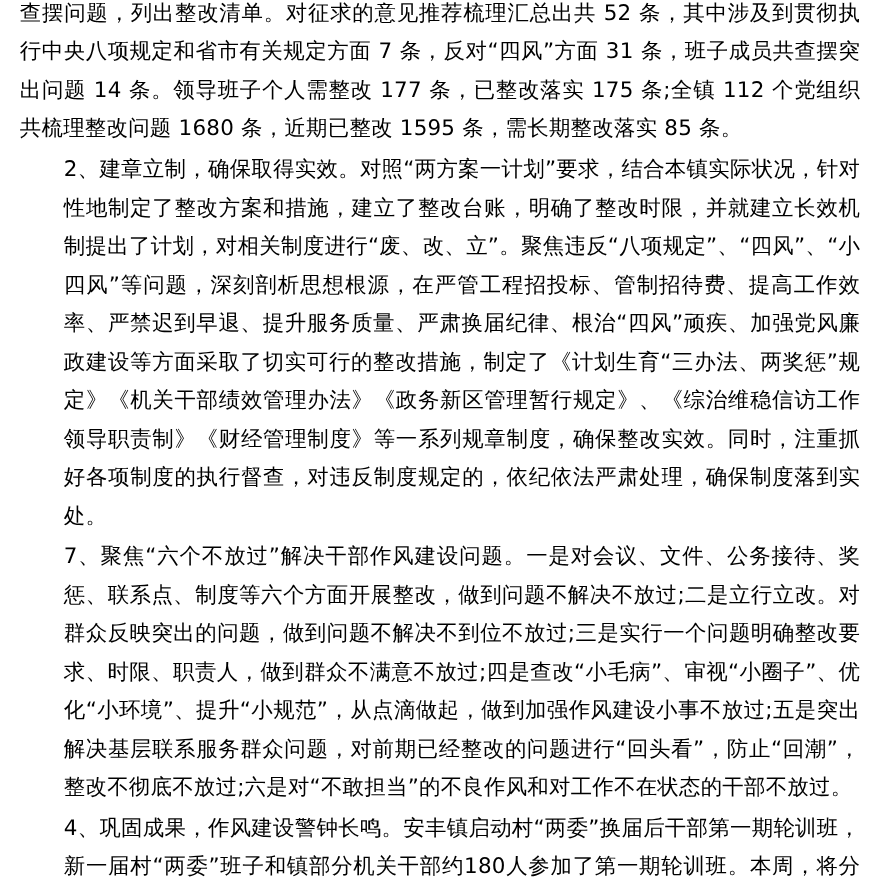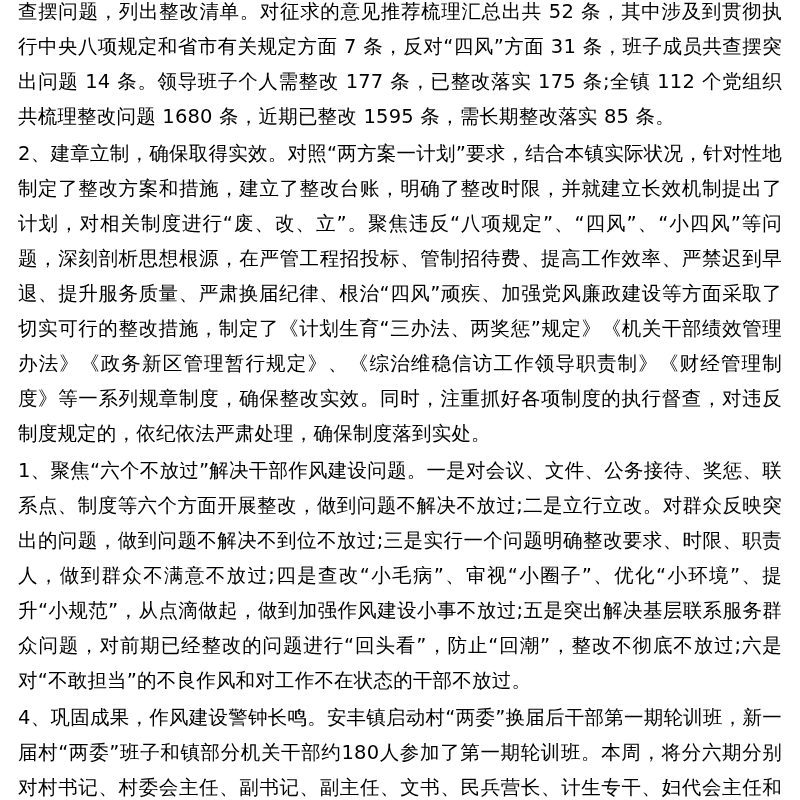--- a/index.html
+++ b/index.html
@@ -37,6 +37,7 @@
   }
   .blk {
     margin-top: 2px;
+    margin-left: 40px;
   }
 </style>
 </head>

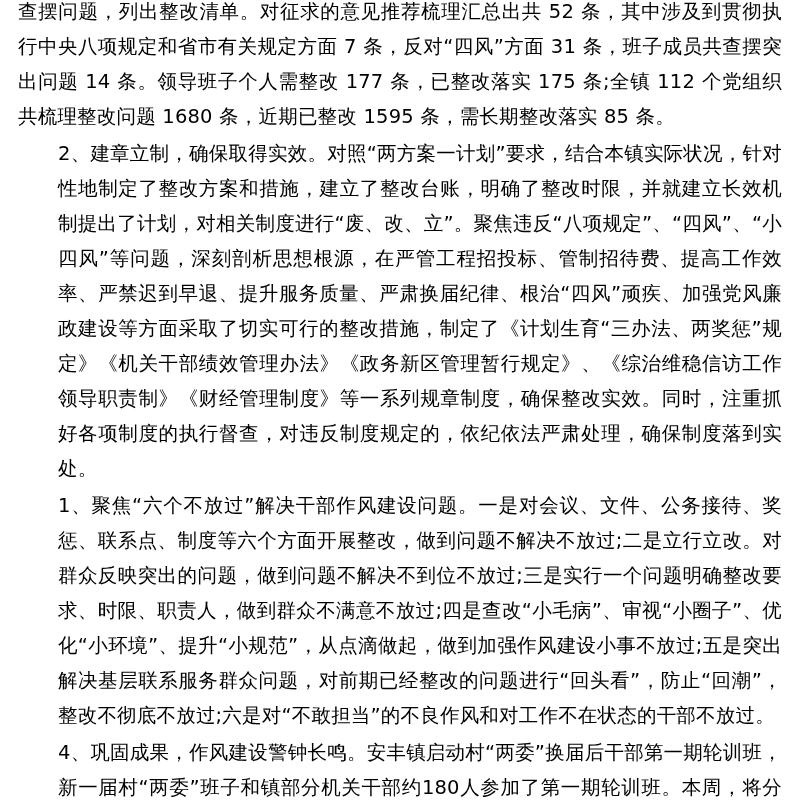--- a/index.html
+++ b/index.html
@@ -49,7 +49,7 @@
 
   <p class="para blk">2、建章立制，确保取得实效。对照“两方案一计划”要求，结合本镇实际状况，针对性地制定了整改方案和措施，建立了整改台账，明确了整改时限，并就建立长效机制提出了计划，对相关制度进行“废、改、立”。聚焦违反“八项规定”、“四风”、“小四风”等问题，深刻剖析思想根源，在严管工程招投标、管制招待费、提高工作效率、严禁迟到早退、提升服务质量、严肃换届纪律、根治“四风”顽疾、加强党风廉政建设等方面采取了切实可行的整改措施，制定了《计划生育“三办法、两奖惩”规定》《机关干部绩效管理办法》《政务新区管理暂行规定》、《综治维稳信访工作领导职责制》《财经管理制度》等一系列规章制度，确保整改实效。同时，注重抓好各项制度的执行督查，对违反制度规定的，依纪依法严肃处理，确保制度落到实处。</p>
 
-  <p class="para blk">1、聚焦“六个不放过”解决干部作风建设问题。一是对会议、文件、公务接待、奖惩、联系点、制度等六个方面开展整改，做到问题不解决不放过;二是立行立改。对群众反映突出的问题，做到问题不解决不到位不放过;三是实行一个问题明确整改要求、时限、职责人，做到群众不满意不放过;四是查改“小毛病”、审视“小圈子”、优化“小环境”、提升“小规范”，从点滴做起，做到加强作风建设小事不放过;五是突出解决基层联系服务群众问题，对前期已经整改的问题进行“回头看”，防止“回潮”，整改不彻底不放过;六是对“不敢担当”的不良作风和对工作不在状态的干部不放过。</p>
+  <p class="para blk">7、聚焦“六个不放过”解决干部作风建设问题。一是对会议、文件、公务接待、奖惩、联系点、制度等六个方面开展整改，做到问题不解决不放过;二是立行立改。对群众反映突出的问题，做到问题不解决不到位不放过;三是实行一个问题明确整改要求、时限、职责人，做到群众不满意不放过;四是查改“小毛病”、审视“小圈子”、优化“小环境”、提升“小规范”，从点滴做起，做到加强作风建设小事不放过;五是突出解决基层联系服务群众问题，对前期已经整改的问题进行“回头看”，防止“回潮”，整改不彻底不放过;六是对“不敢担当”的不良作风和对工作不在状态的干部不放过。</p>
 
   <p class="para blk">4、巩固成果，作风建设警钟长鸣。安丰镇启动村“两委”换届后干部第一期轮训班，新一届村“两委”班子和镇部分机关干部约180人参加了第一期轮训班。本周，将分六期分别对村书记、村委会主任、副书记、副主任、文书、民兵营长、计生专干、妇代会主任和团委书记进行岗位专题培训。目的在于将学习贯穿群众路线教育活动始终，巩固成果，让干部心中时刻警钟长鸣。</p>
 

